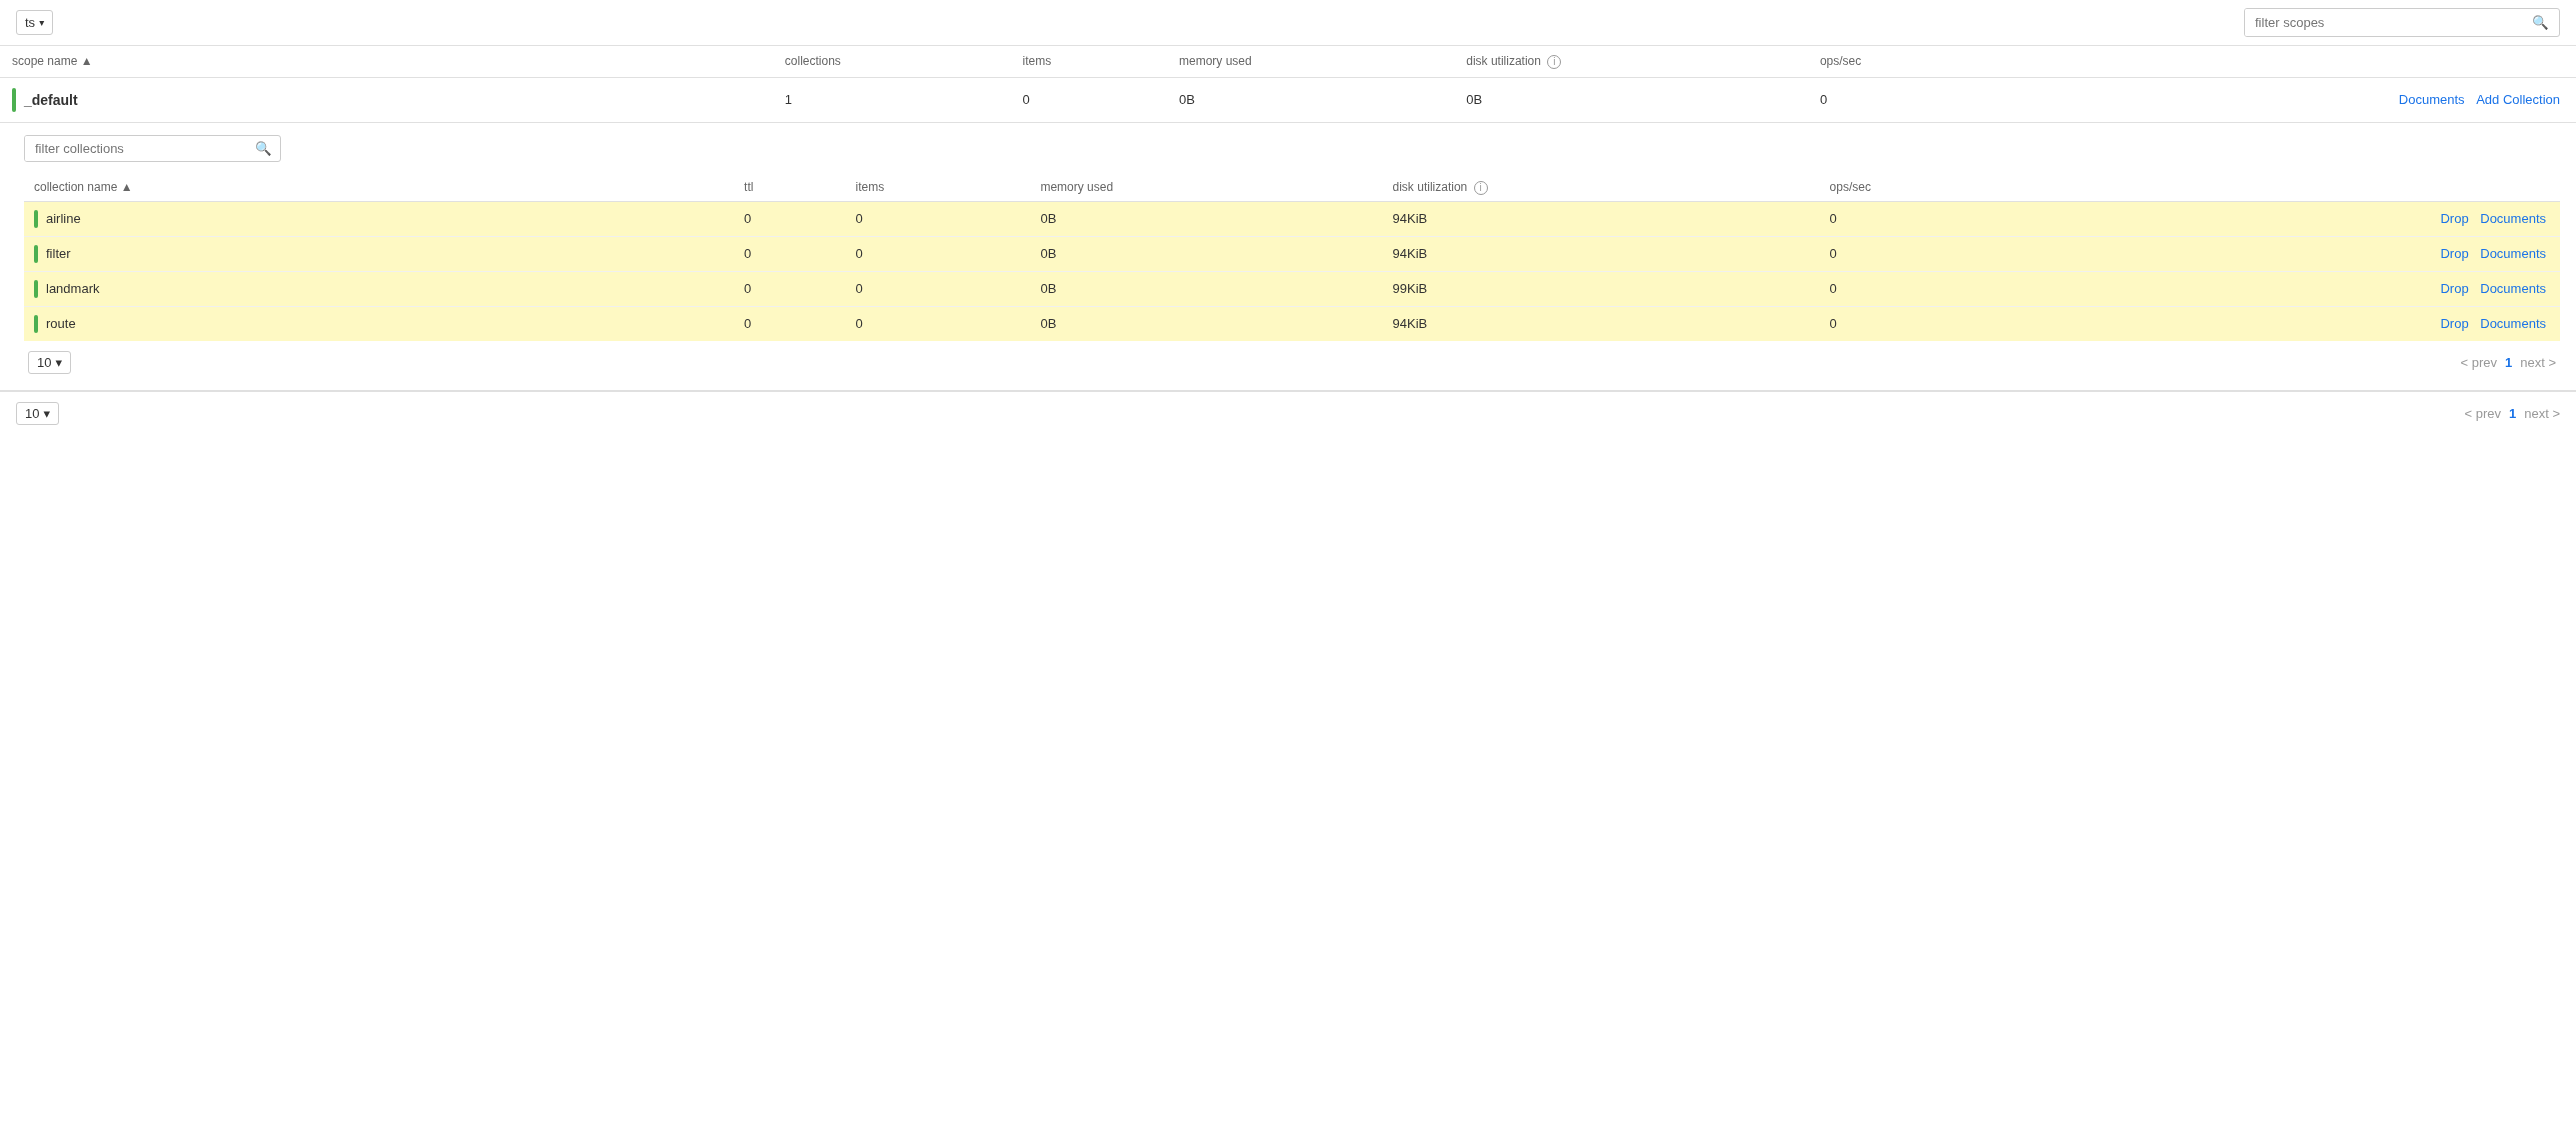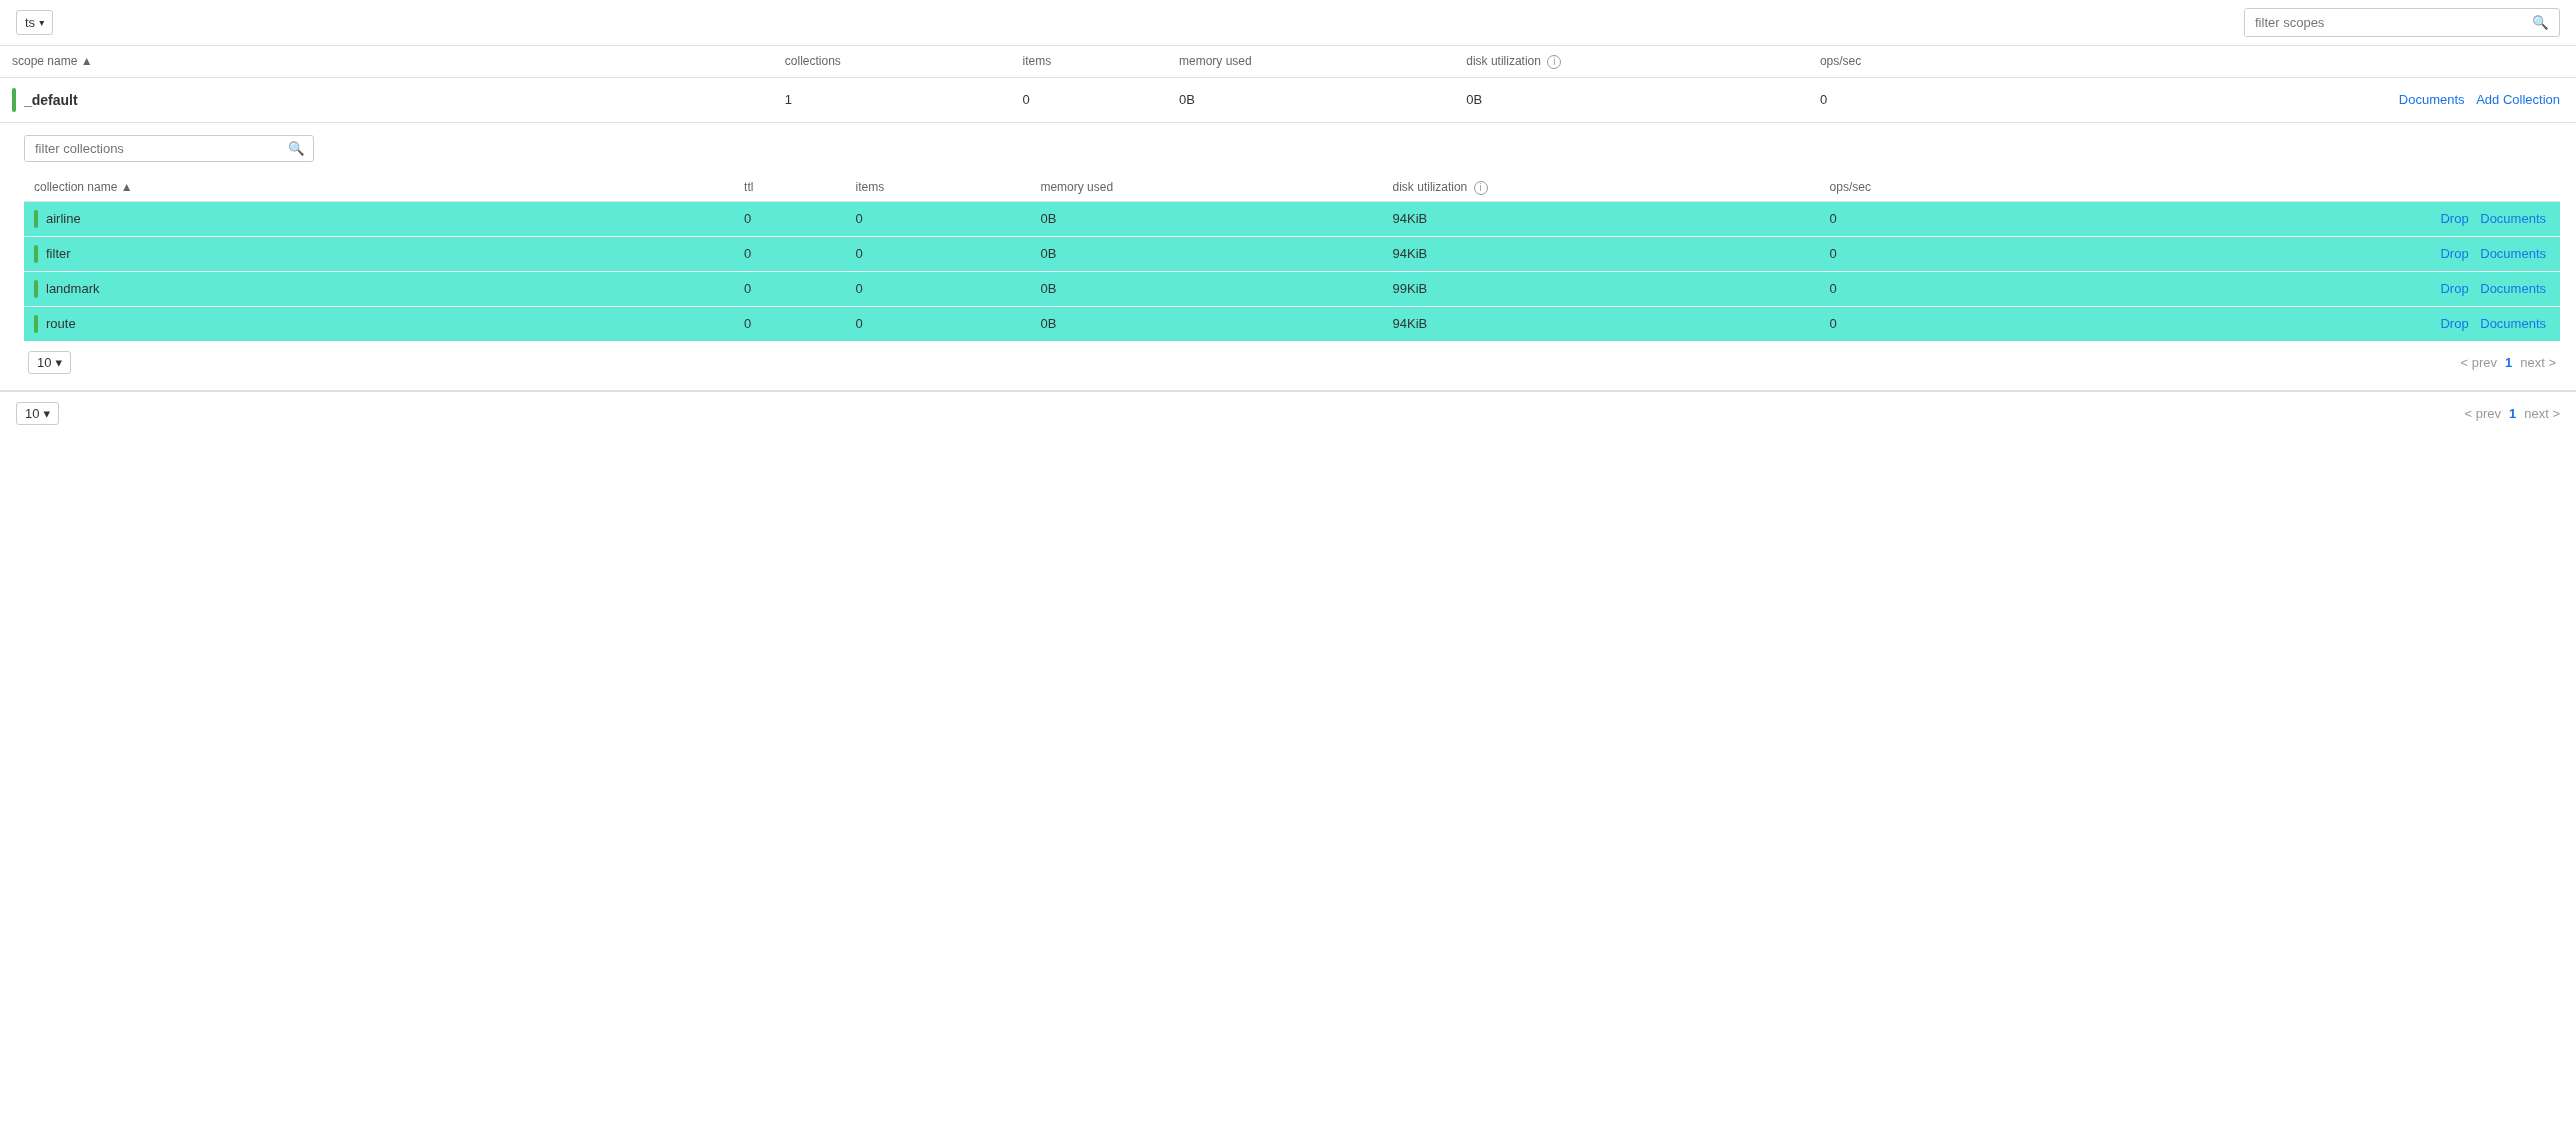--- a/index.html
+++ b/index.html
@@ -109,7 +109,7 @@
       border: 1px solid #ccc;
       border-radius: 3px;
       overflow: hidden;
-      width: 290px;
+      width: 257px;
       margin-bottom: 12px;
     }
     .filter-collections-wrap input {

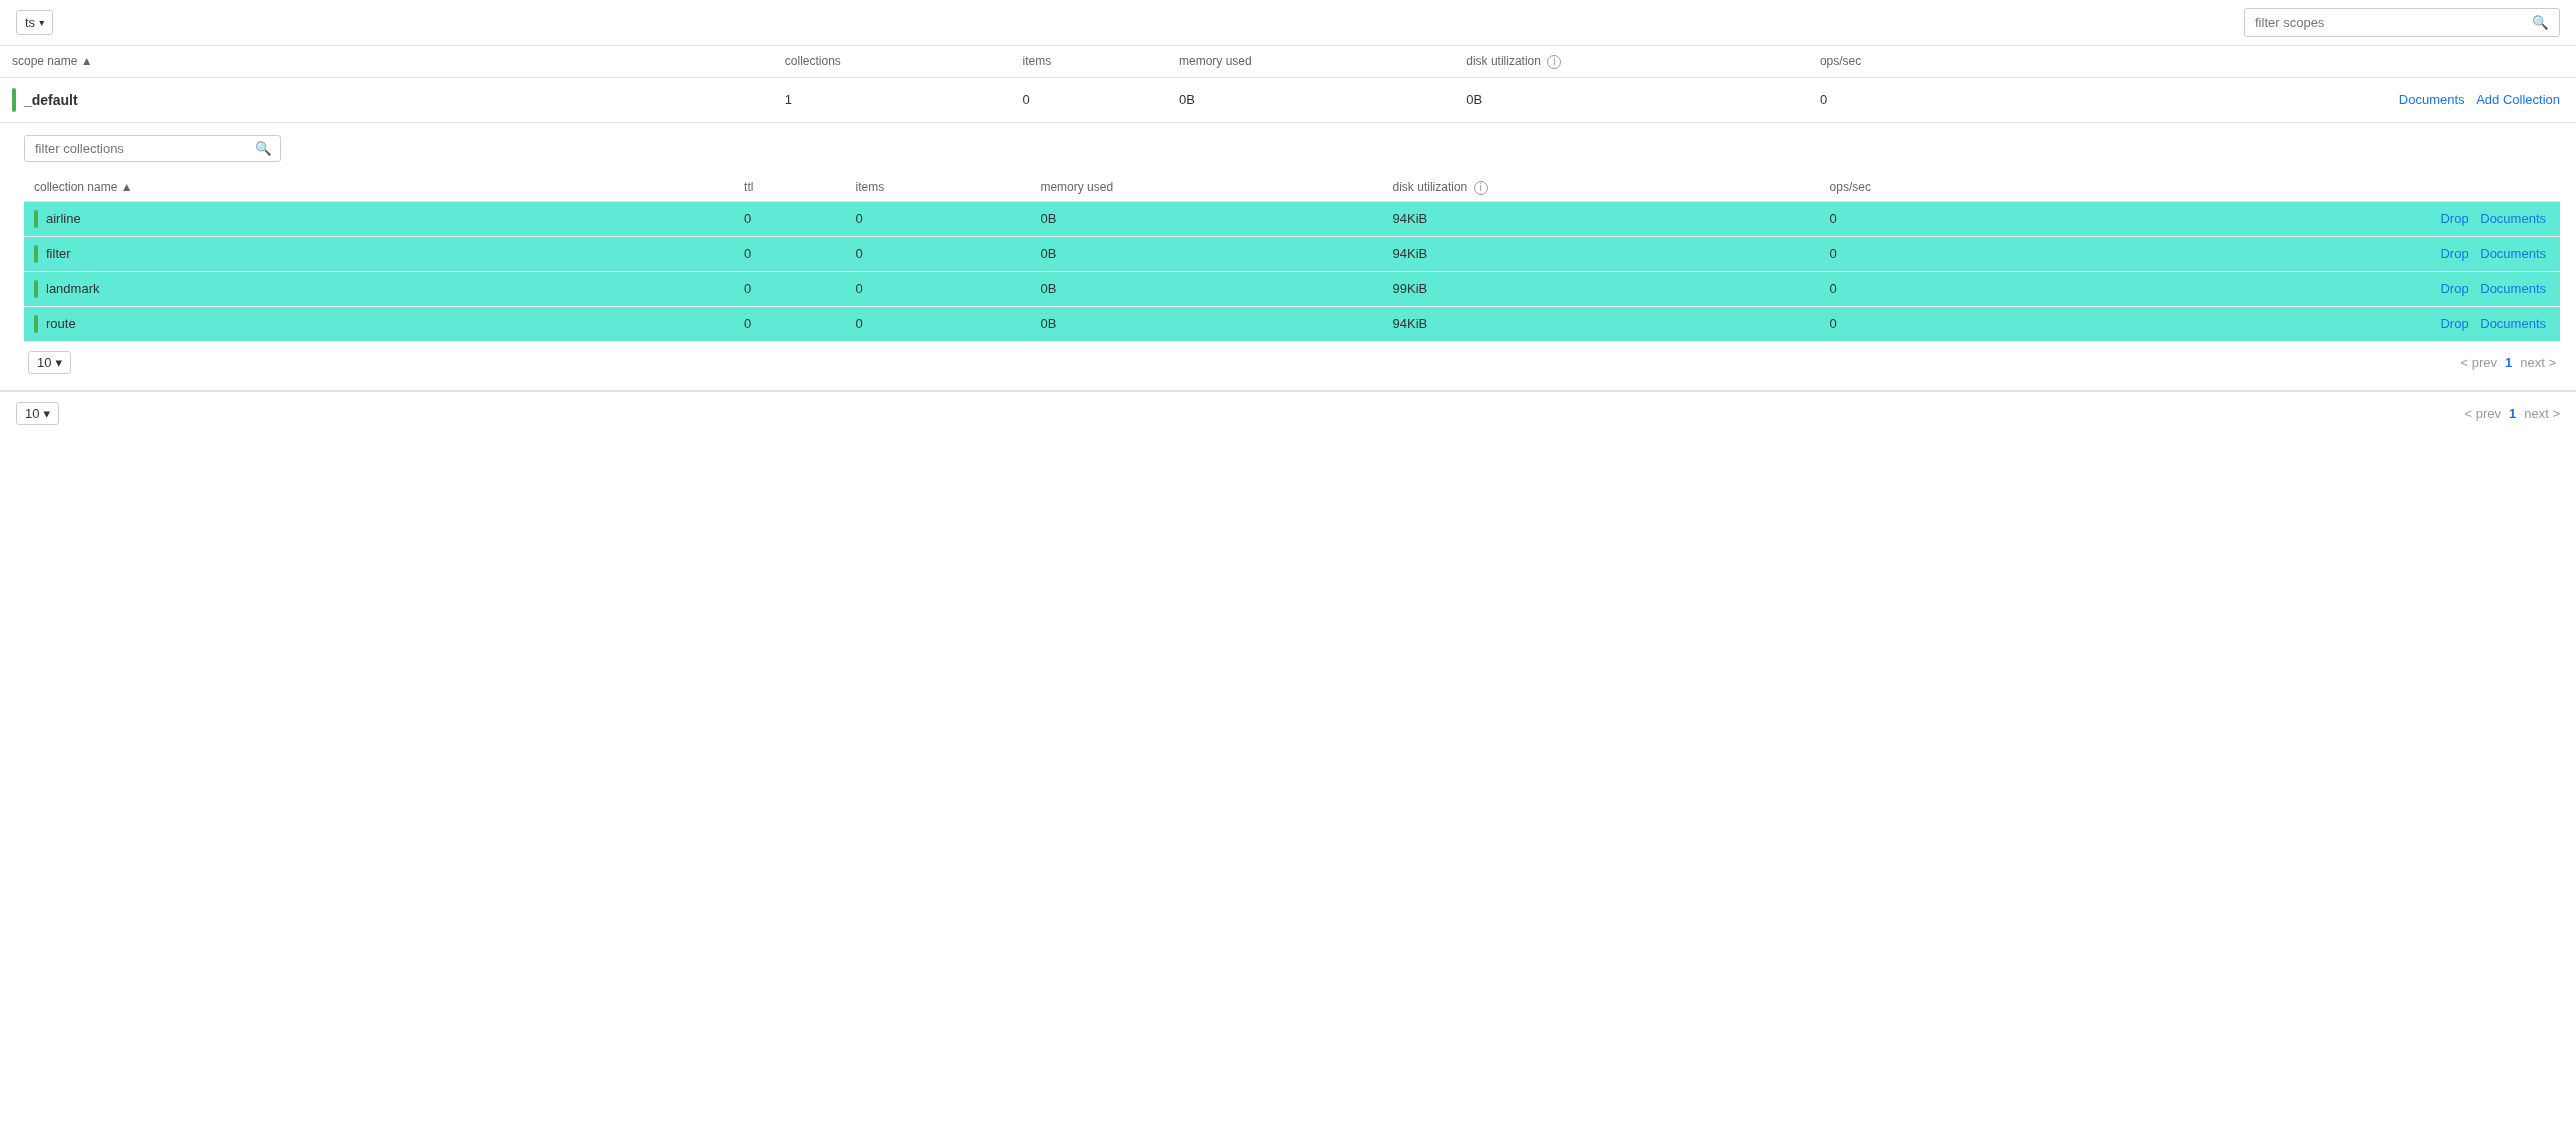--- a/index.html
+++ b/index.html
@@ -142,7 +142,7 @@
     }
     .inner-table tbody tr {
       border-bottom: 1px solid #f0f0f0;
-      background: #5eead4;
+      background: #fef9c3;
     }
     .inner-table tbody tr:last-child { border-bottom: none; }
     .inner-table tbody tr td {

